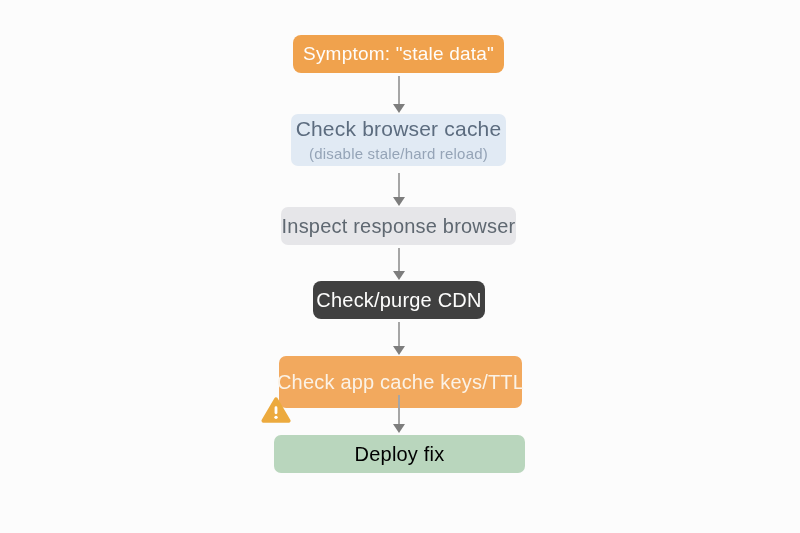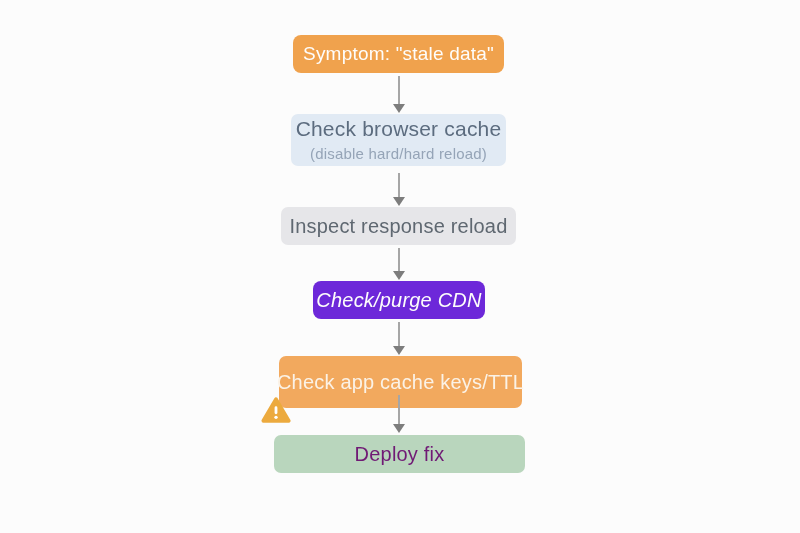--- a/index.html
+++ b/index.html
@@ -89,7 +89,7 @@
 
   <div class="node n-browser" style="background: rgb(225, 234, 244); color: rgb(92, 108, 127);">
     <span class="main">Check browser cache</span>
-    <span class="sub" style="color: rgb(149, 164, 183);">(disable hard/hard reload)</span>
+    <span class="sub" style="color: rgb(149, 164, 183);">(disable stale/hard reload)</span>
   </div>
 
   <div class="arrow a2">

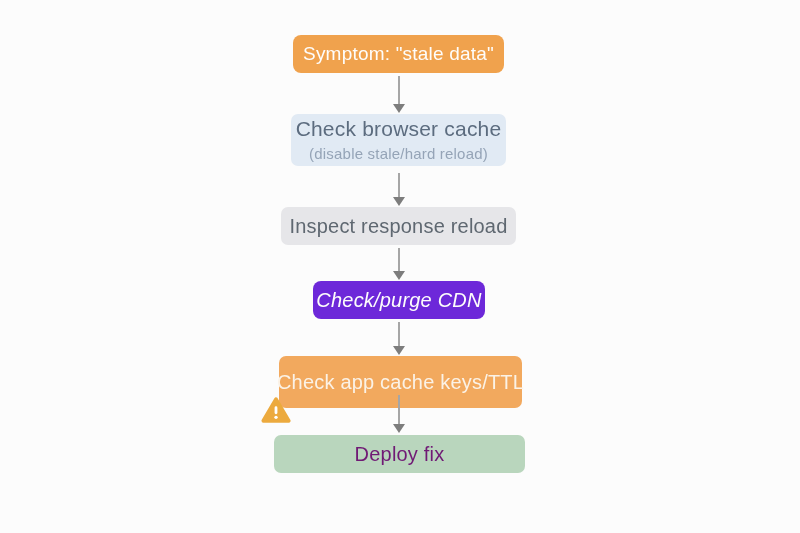--- a/index.html
+++ b/index.html
@@ -98,7 +98,7 @@
   </div>
 
   <div class="node n-headers" style="background: rgb(230, 230, 233); color: rgb(95, 104, 113);">
-    <span class="main">Inspect response reload</span>
+    <span class="main">Inspect response browser</span>
   </div>
 
   <div class="arrow a3">

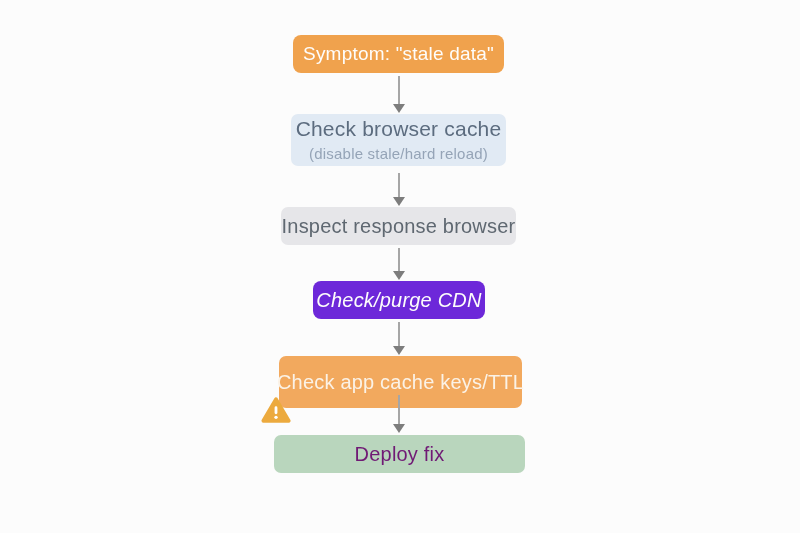--- a/index.html
+++ b/index.html
@@ -106,7 +106,7 @@
     <span class="head" style="border-top-color: rgb(125, 125, 125);"></span>
   </div>
 
-  <div class="node n-cdn" style="background: #6d28d9; color: rgb(253, 253, 252); font-style: italic;">
+  <div class="node n-cdn" style="background: #404040; color: rgb(253, 253, 252);">
     <span class="main">Check/purge CDN</span>
   </div>
 

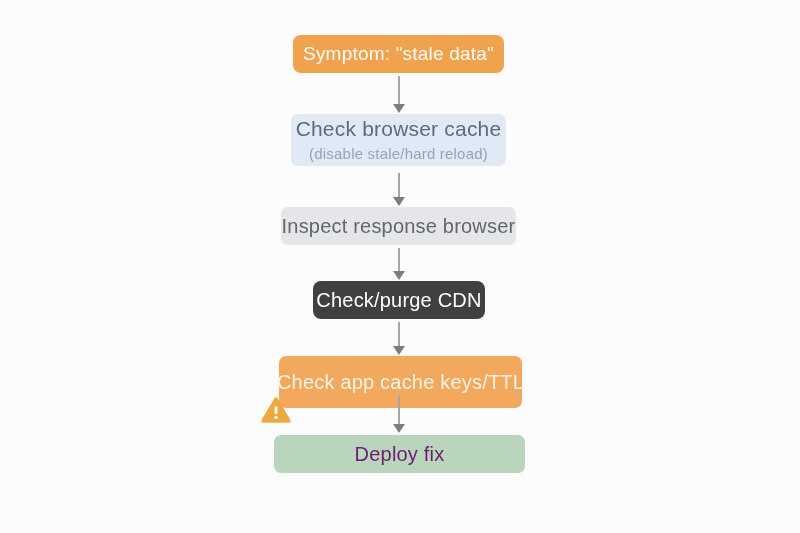--- a/index.html
+++ b/index.html
@@ -132,7 +132,7 @@
     </svg>
   </div>
 
-  <div class="node n-deploy" style="background: rgb(185, 214, 189); color: #701a75; align-items: center;">
+  <div class="node n-deploy" style="background: rgb(185, 214, 189); color: #000000; align-items: center;">
     <span class="main">Deploy fix</span>
   </div>
 

